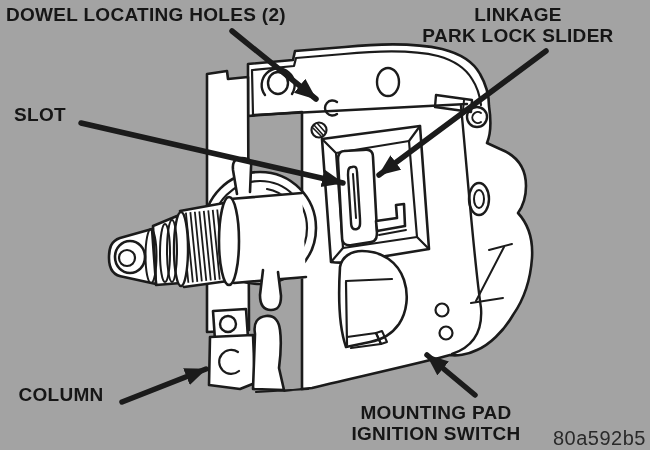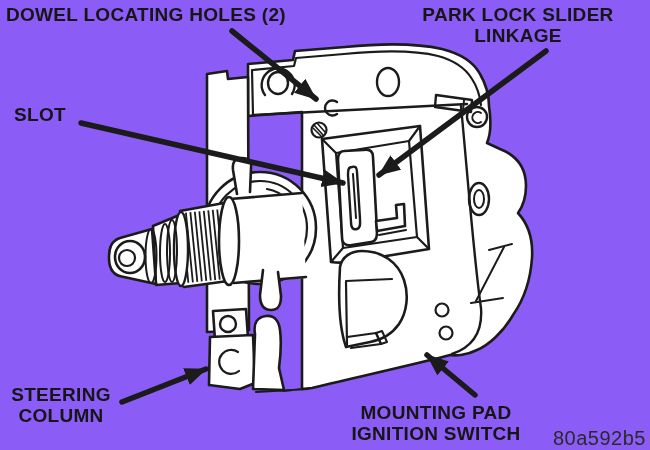--- a/index.html
+++ b/index.html
@@ -4,7 +4,7 @@
 <style>
   html,body{margin:0;padding:0;background:#e8e8e8;}
   #stage{
-    position:relative;width:650px;height:450px;background:#8b5cf6;
+    position:relative;width:650px;height:450px;background:#a3a3a3;
     overflow:hidden;font-family:"Liberation Sans",sans-serif;
   }
   #art{position:absolute;left:0;top:0;}

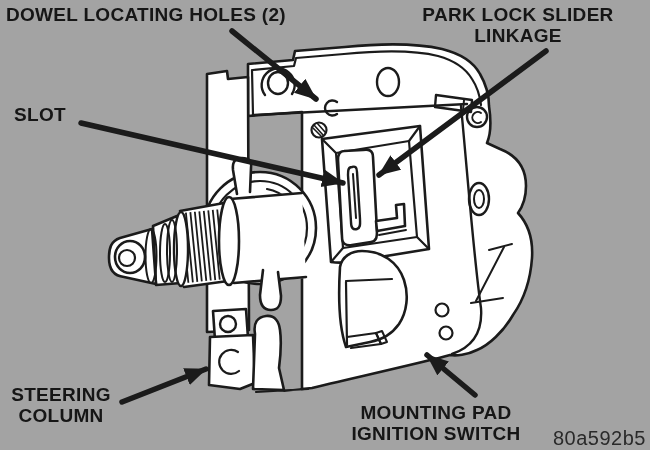--- a/index.html
+++ b/index.html
@@ -159,8 +159,8 @@
   <div id="lbl-dowel" class="callout">DOWEL LOCATING HOLES (2)</div>
 
   <div id="lbl-park" class="callout center">
+    <span class="ln">LINKAGE</span>
     <span class="ln">PARK LOCK SLIDER</span>
-    <span class="ln">LINKAGE</span>
   </div>
 
   <div id="lbl-slot" class="callout">SLOT</div>

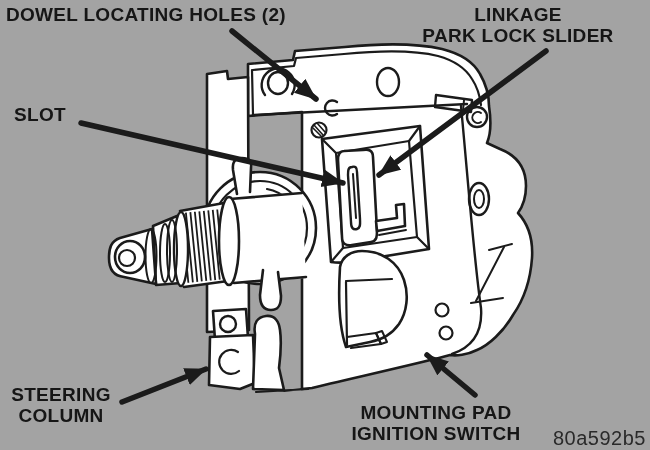--- a/index.html
+++ b/index.html
@@ -166,7 +166,6 @@
   <div id="lbl-slot" class="callout">SLOT</div>
 
   <div id="lbl-steering" class="callout center">
-    <span class="ln">STEERING</span>
     <span class="ln">COLUMN</span>
   </div>
 

